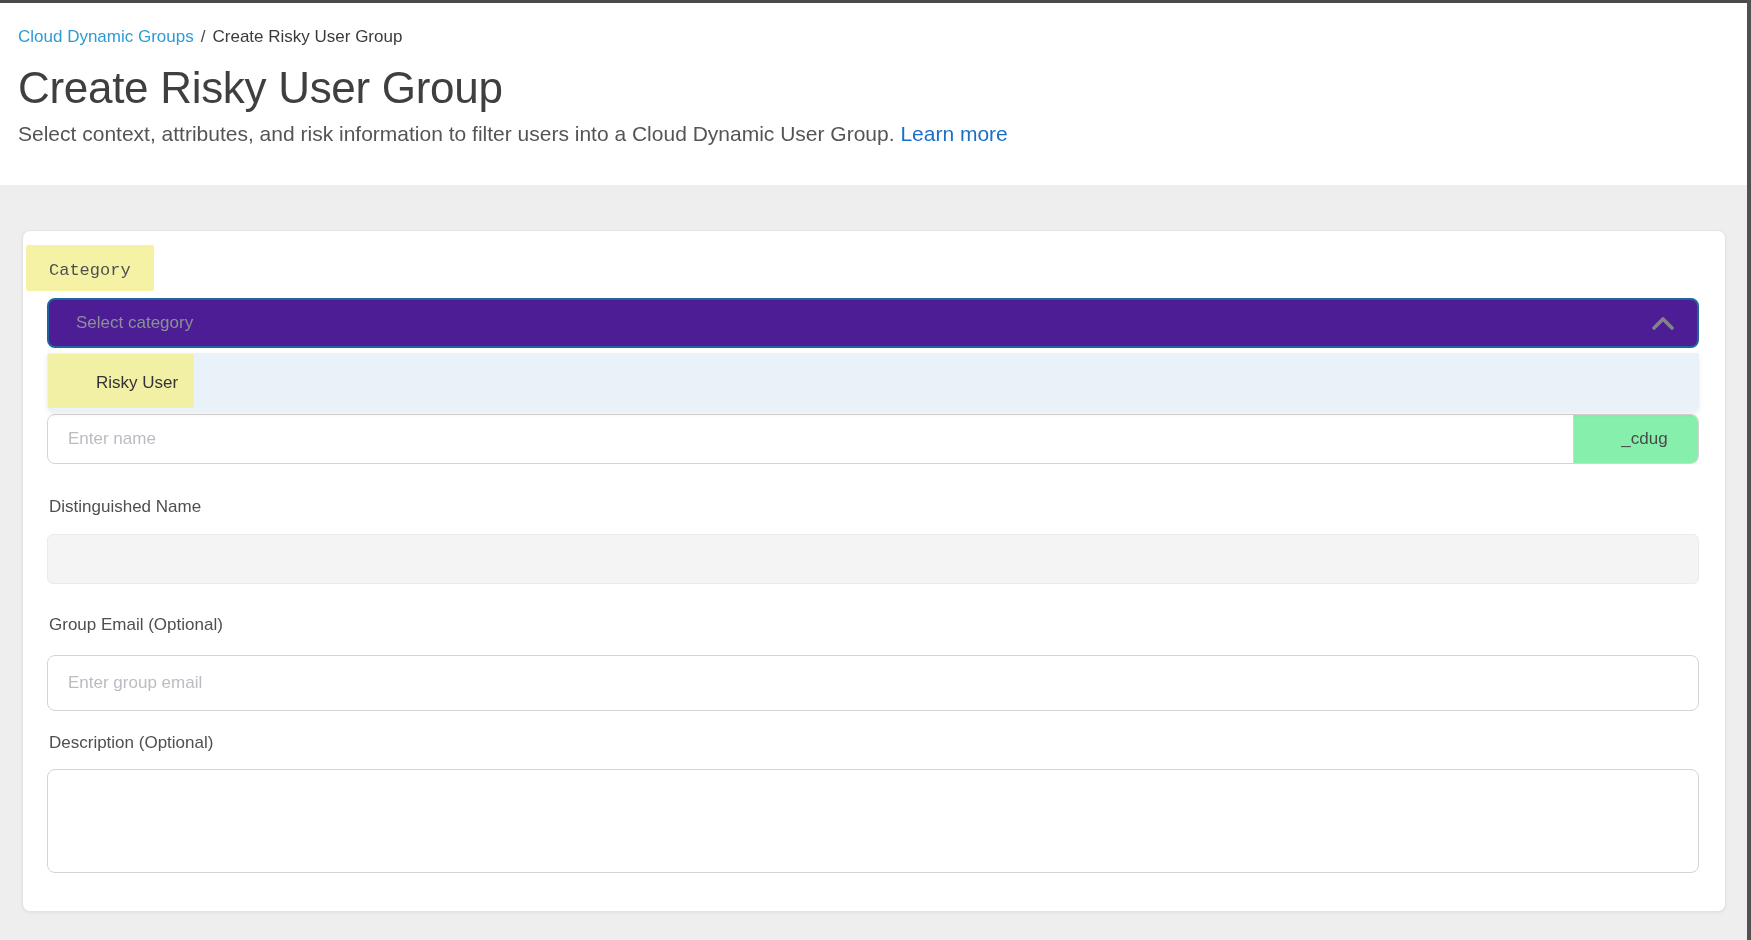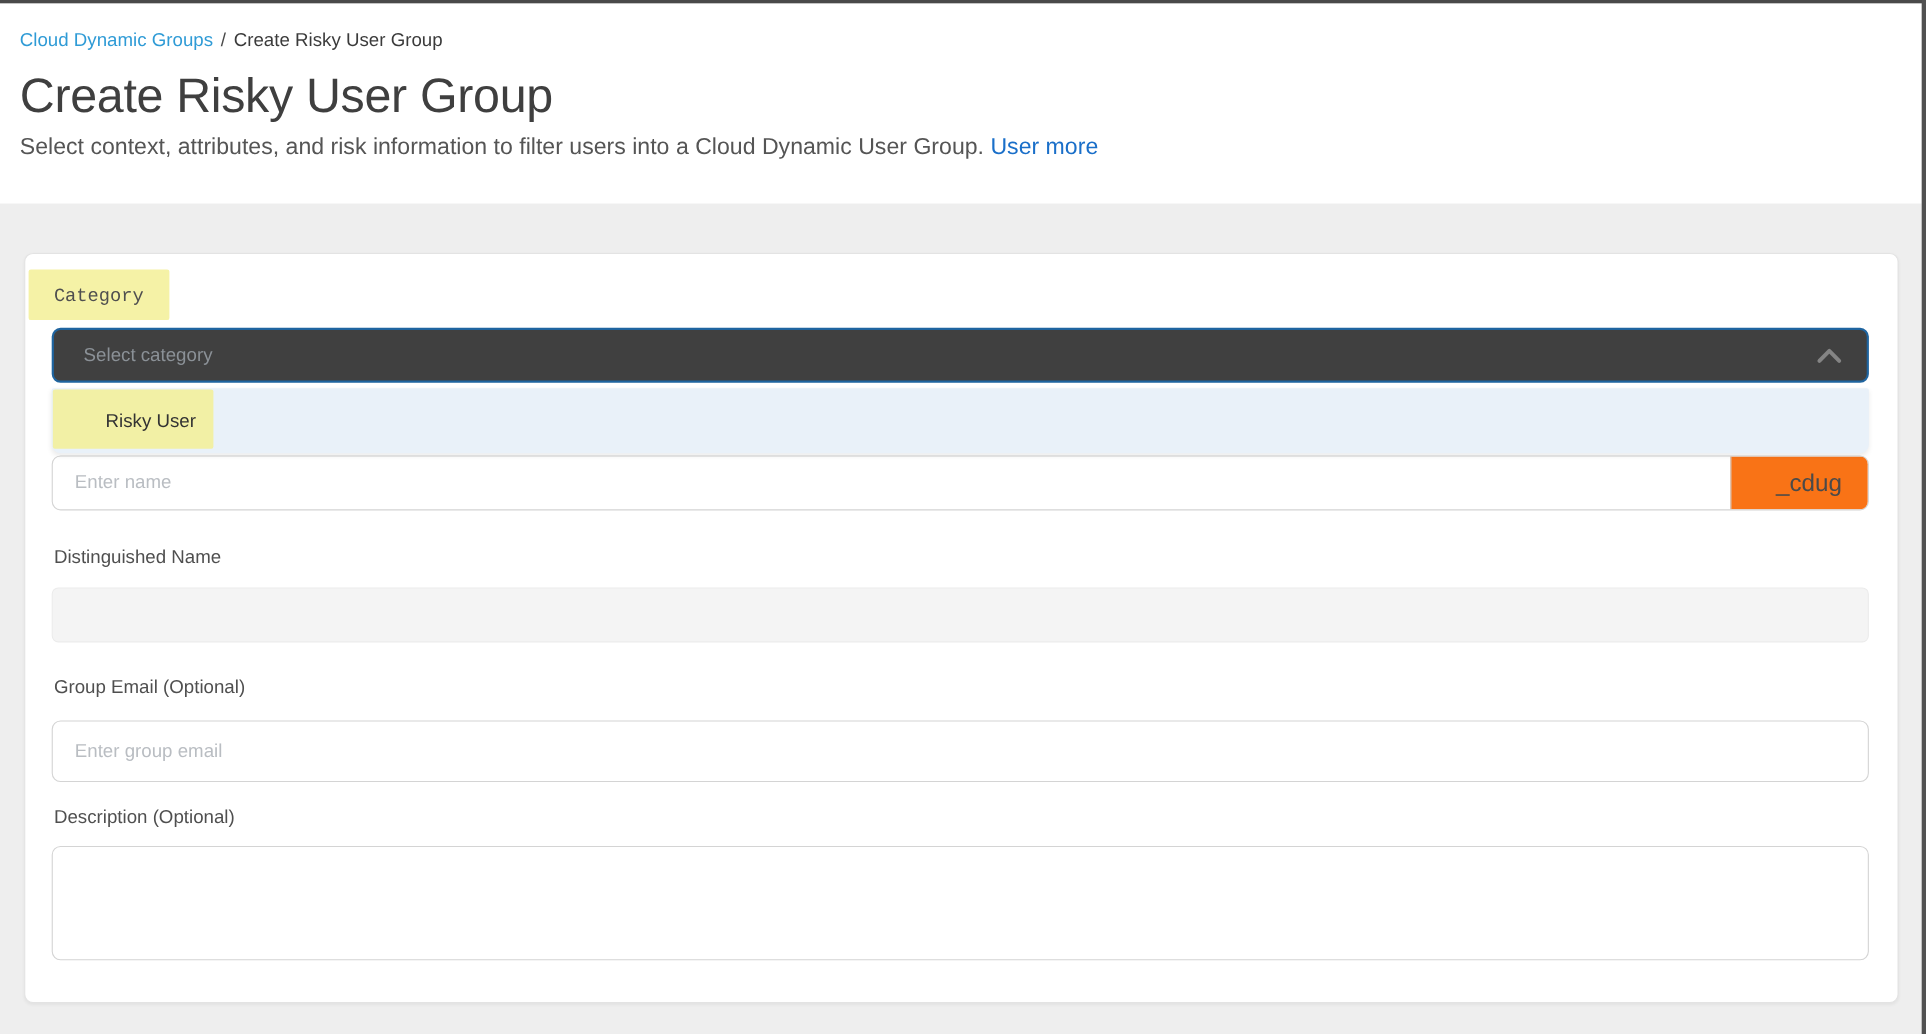--- a/index.html
+++ b/index.html
@@ -130,7 +130,7 @@
   <h1 class="page-title">Create Risky User Group</h1>
   <div class="page-subtitle">
     <span>Select context, attributes, and risk information to filter users into a Cloud Dynamic User Group.</span>
-    <a>User more</a>
+    <a>Learn more</a>
   </div>
 </div>
 

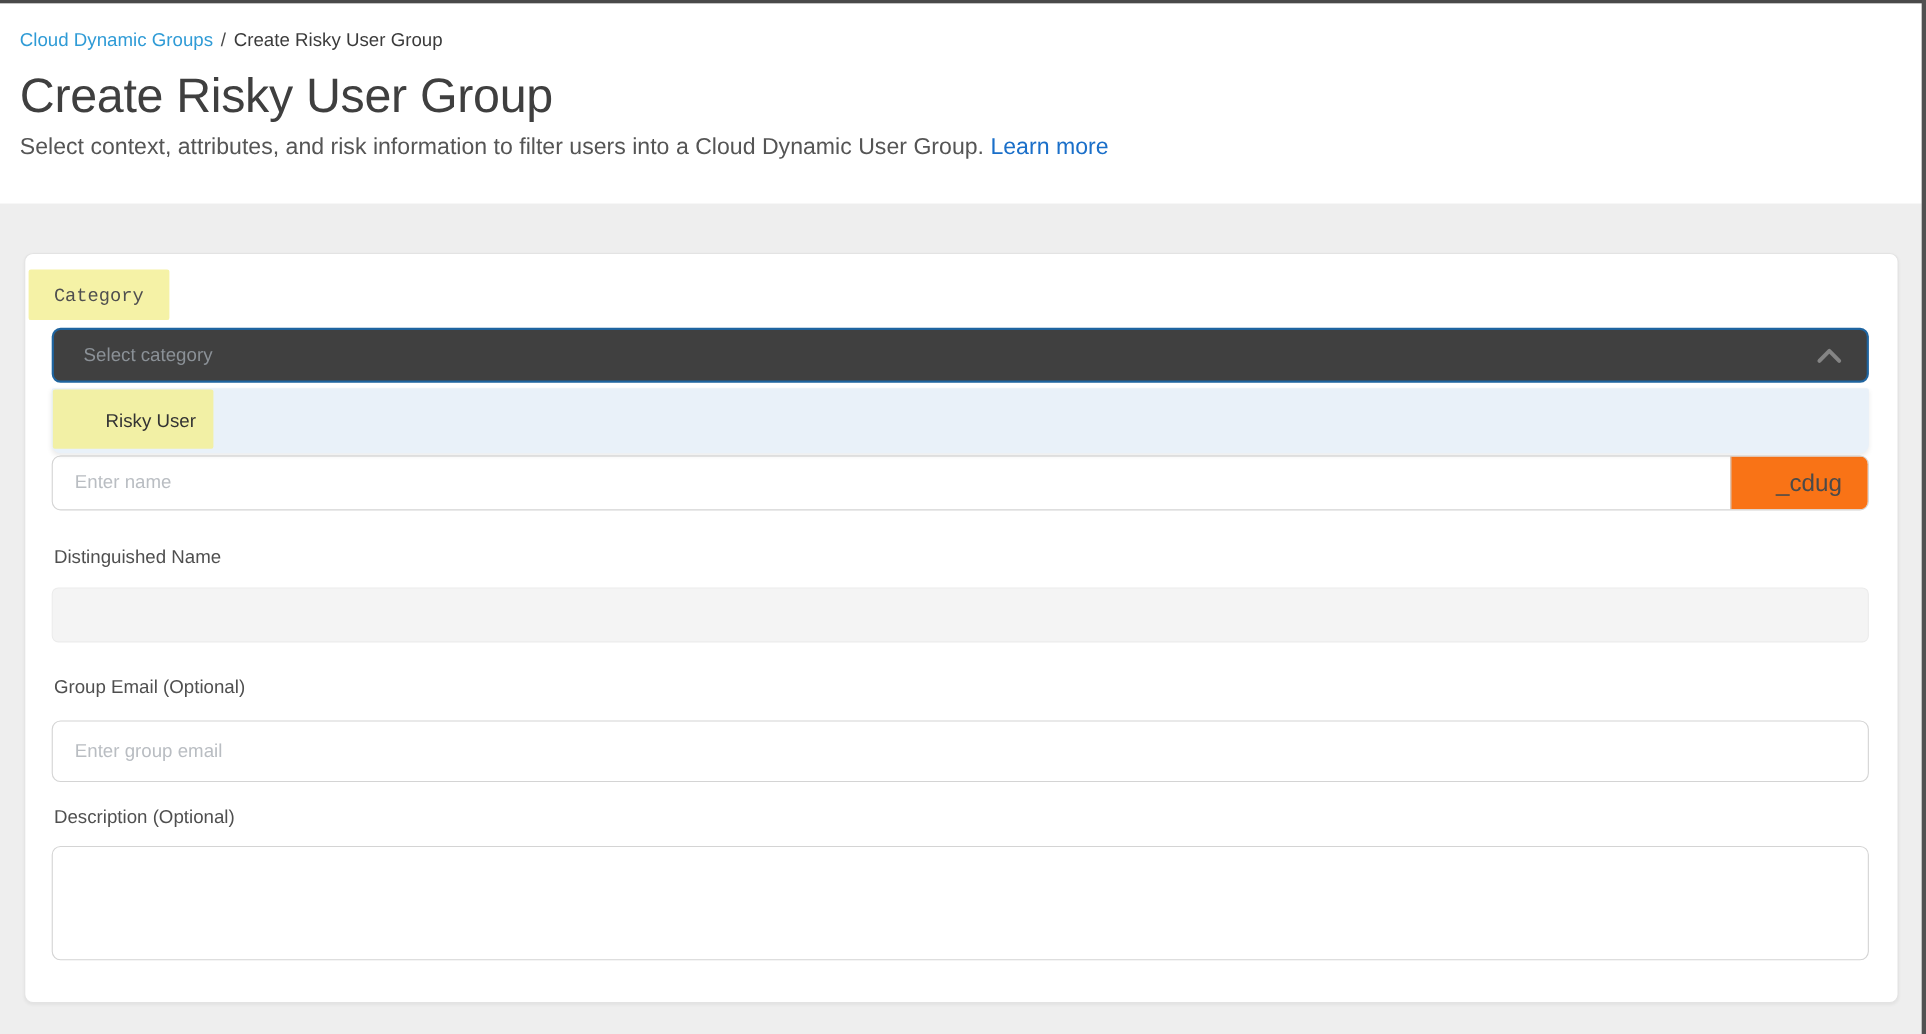--- a/index.html
+++ b/index.html
@@ -66,7 +66,7 @@
 
   .select-box{
     position:absolute;left:24px;top:67px;width:1652px;height:50px;
-    background:#404040;border:2px solid var(--select-border);border-radius:8px;
+    background:#4c1d95;border:2px solid var(--select-border);border-radius:8px;
     display:flex;align-items:center;padding:0 22px 0 27px;cursor:pointer;z-index:2;
   }
   .select-box .ph{font-size:17px;color:var(--select-placeholder);flex:1;}

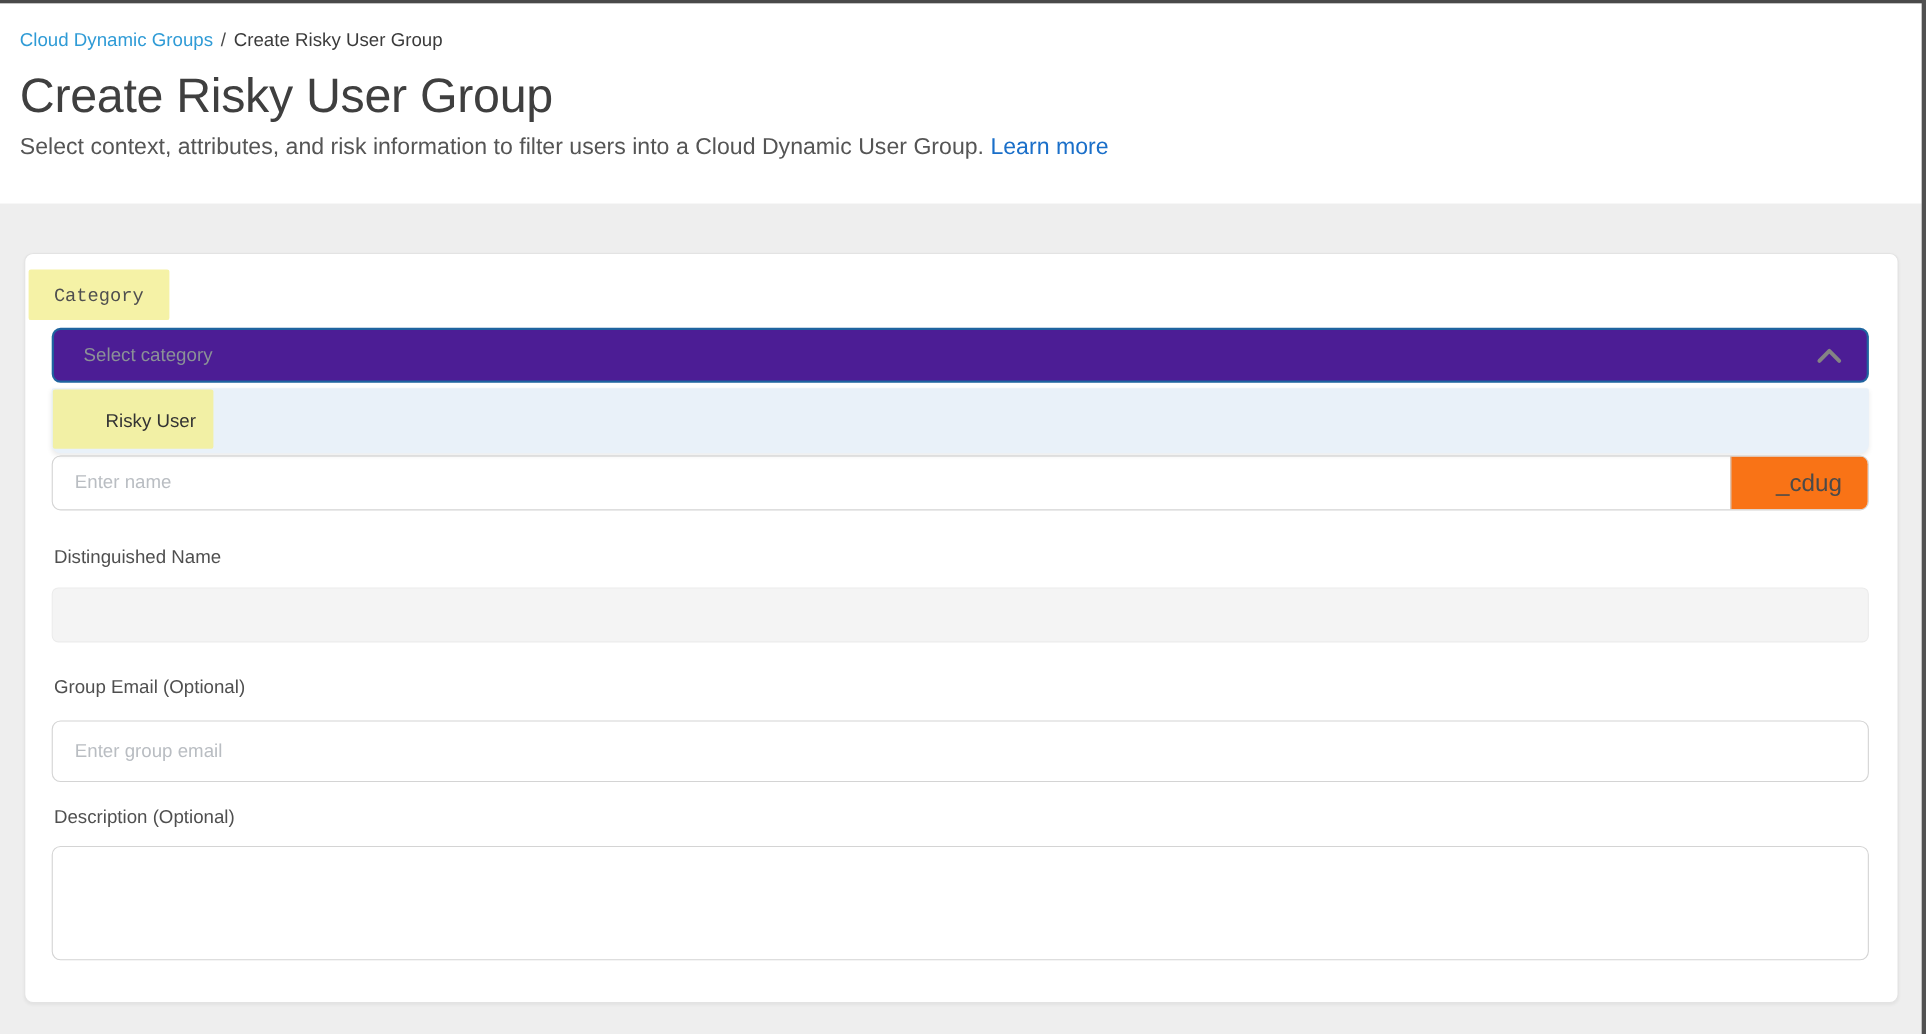--- a/index.html
+++ b/index.html
@@ -96,7 +96,7 @@
   .name-suffix{
     width:125px;border-left:1px solid var(--input-border);
     display:flex;align-items:center;justify-content:center;
-    font-size:22px;color:#4a4a4a;background:#f97316;padding-left:17px;
+    font-size:17px;color:#4a4a4a;background:#86efac;padding-left:17px;
   }
 
   .text-input{

